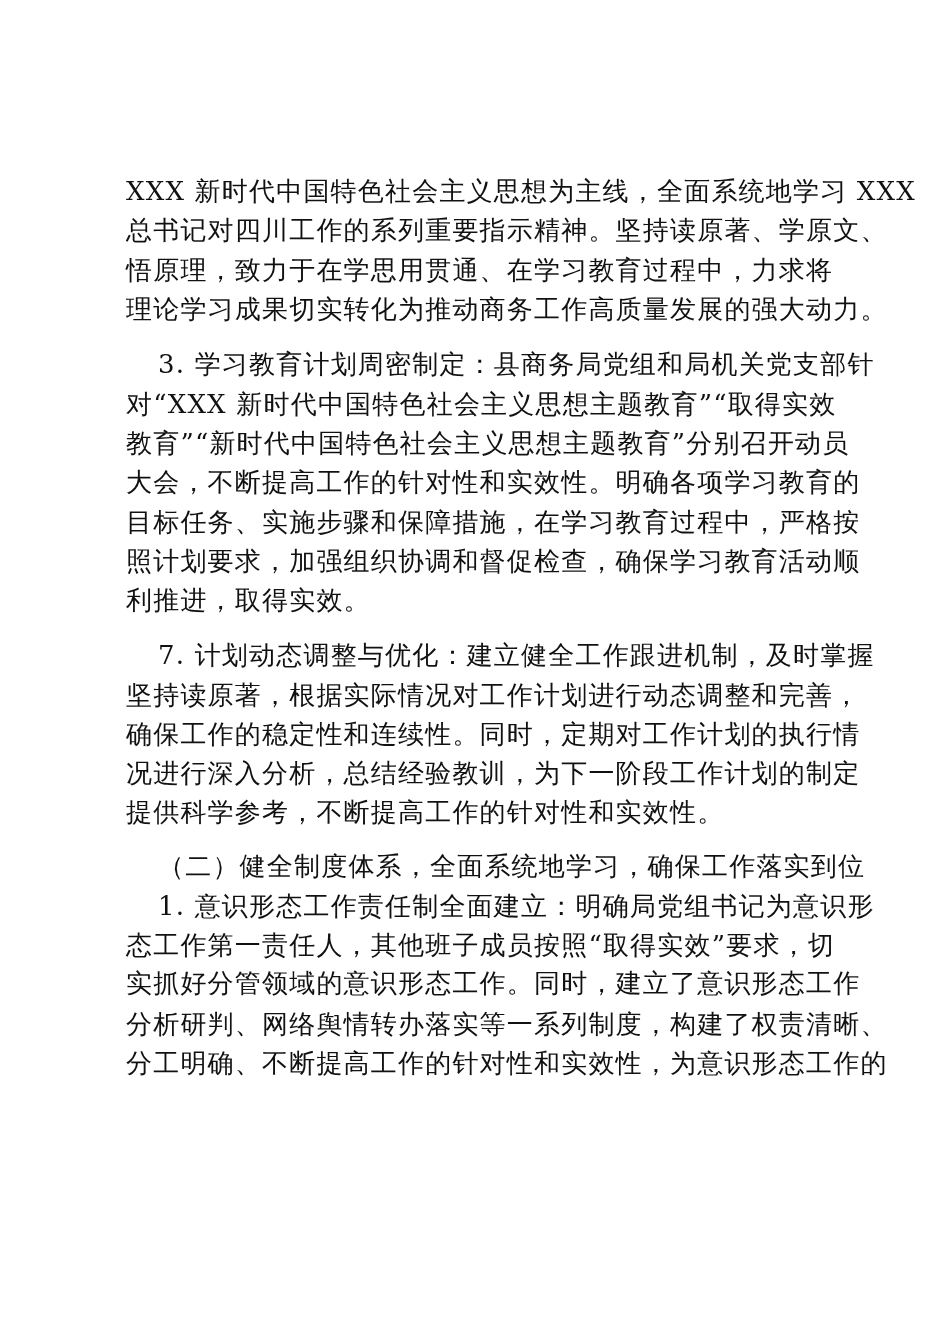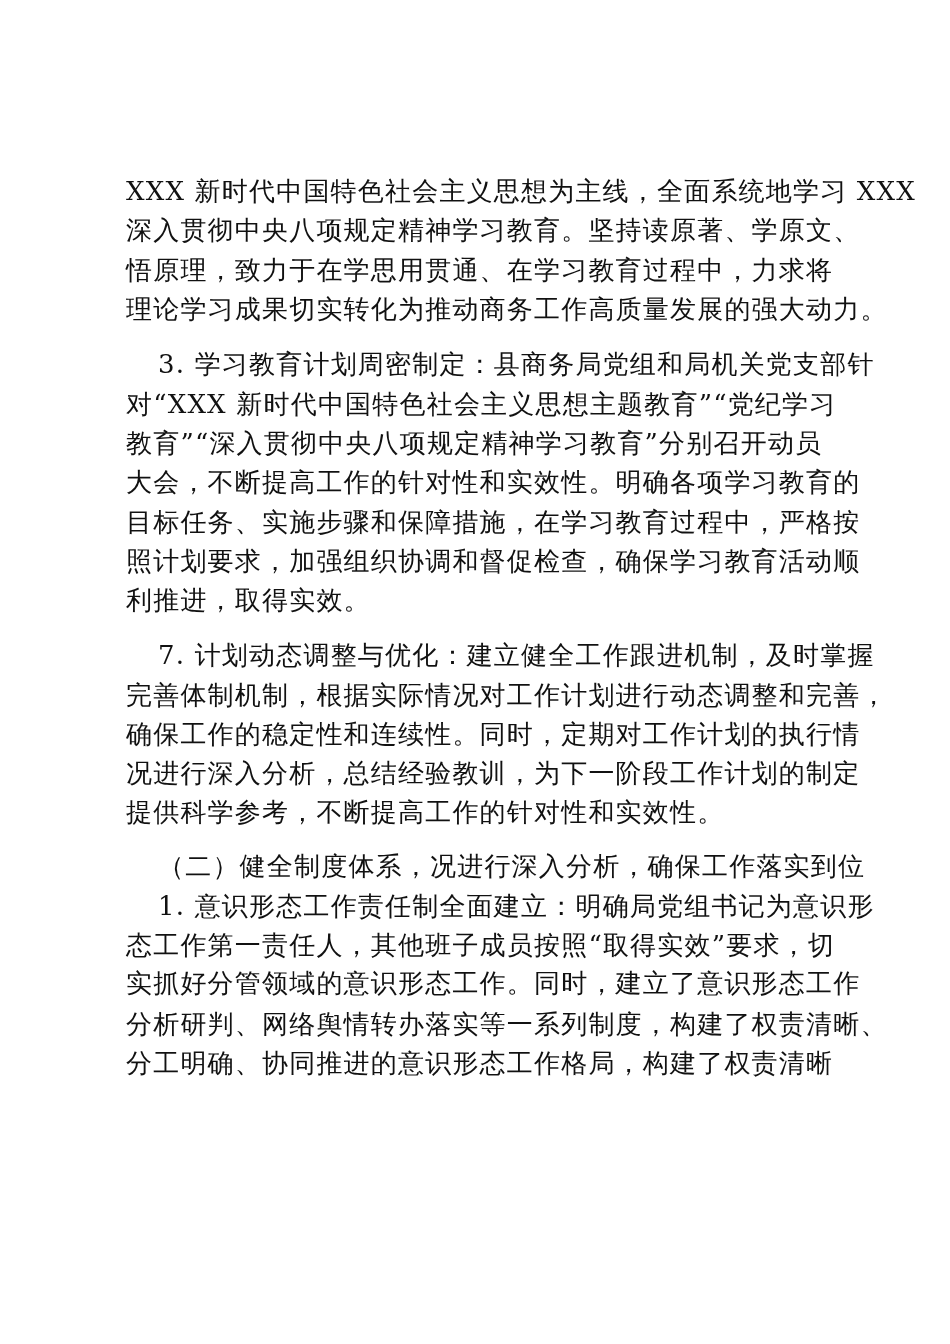--- a/index.html
+++ b/index.html
@@ -42,7 +42,7 @@
 
   <div>
     <div class="line" style="top:173px">XXX 新时代中国特色社会主义思想为主线，全面系统地学习 XXX</div>
-    <div class="line" style="top:212px">深入贯彻中央八项规定精神学习教育。坚持读原著、学原文、</div>
+    <div class="line" style="top:212px">总书记对四川工作的系列重要指示精神。坚持读原著、学原文、</div>
     <div class="line" style="top:252px">悟原理，致力于在学思用贯通、在学习教育过程中，力求将</div>
     <div class="line" style="top:291px">理论学习成果切实转化为推动商务工作高质量发展的强大动力。</div>
   </div>

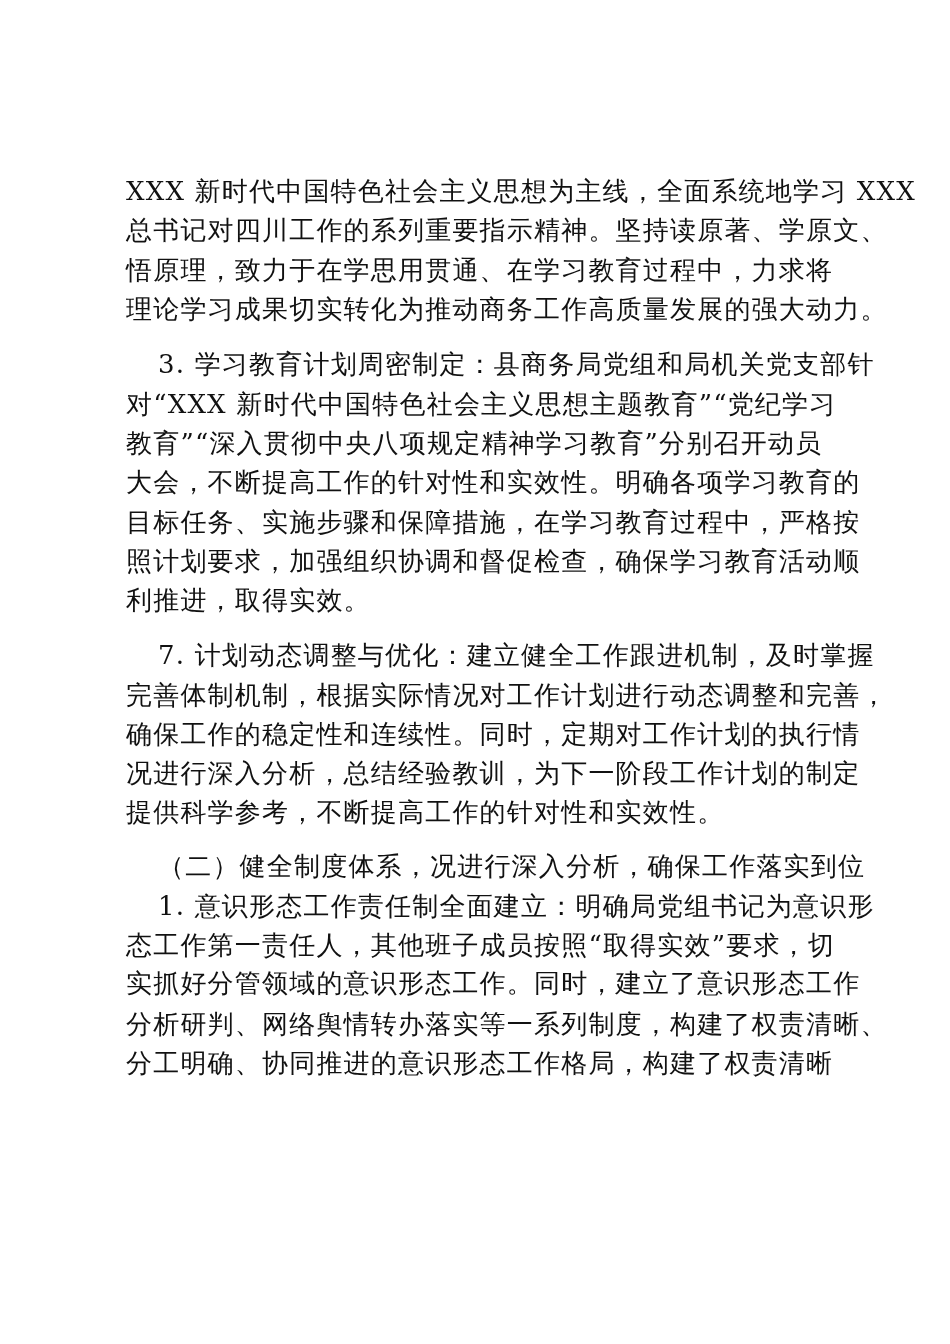--- a/index.html
+++ b/index.html
@@ -49,7 +49,7 @@
 
   <div>
     <div class="line indent" style="top:346px">3. 学习教育计划周密制定：县商务局党组和局机关党支部针</div>
-    <div class="line" style="top:386px">对“XXX 新时代中国特色社会主义思想主题教育”“党纪学习</div>
+    <div class="line" style="top:386px">对“XXX 新时代中国特色社会主义思想主题教育”“取得实效</div>
     <div class="line" style="top:425px">教育”“深入贯彻中央八项规定精神学习教育”分别召开动员</div>
     <div class="line" style="top:464px">大会，不断提高工作的针对性和实效性。明确各项学习教育的</div>
     <div class="line" style="top:504px">目标任务、实施步骤和保障措施，在学习教育过程中，严格按</div>

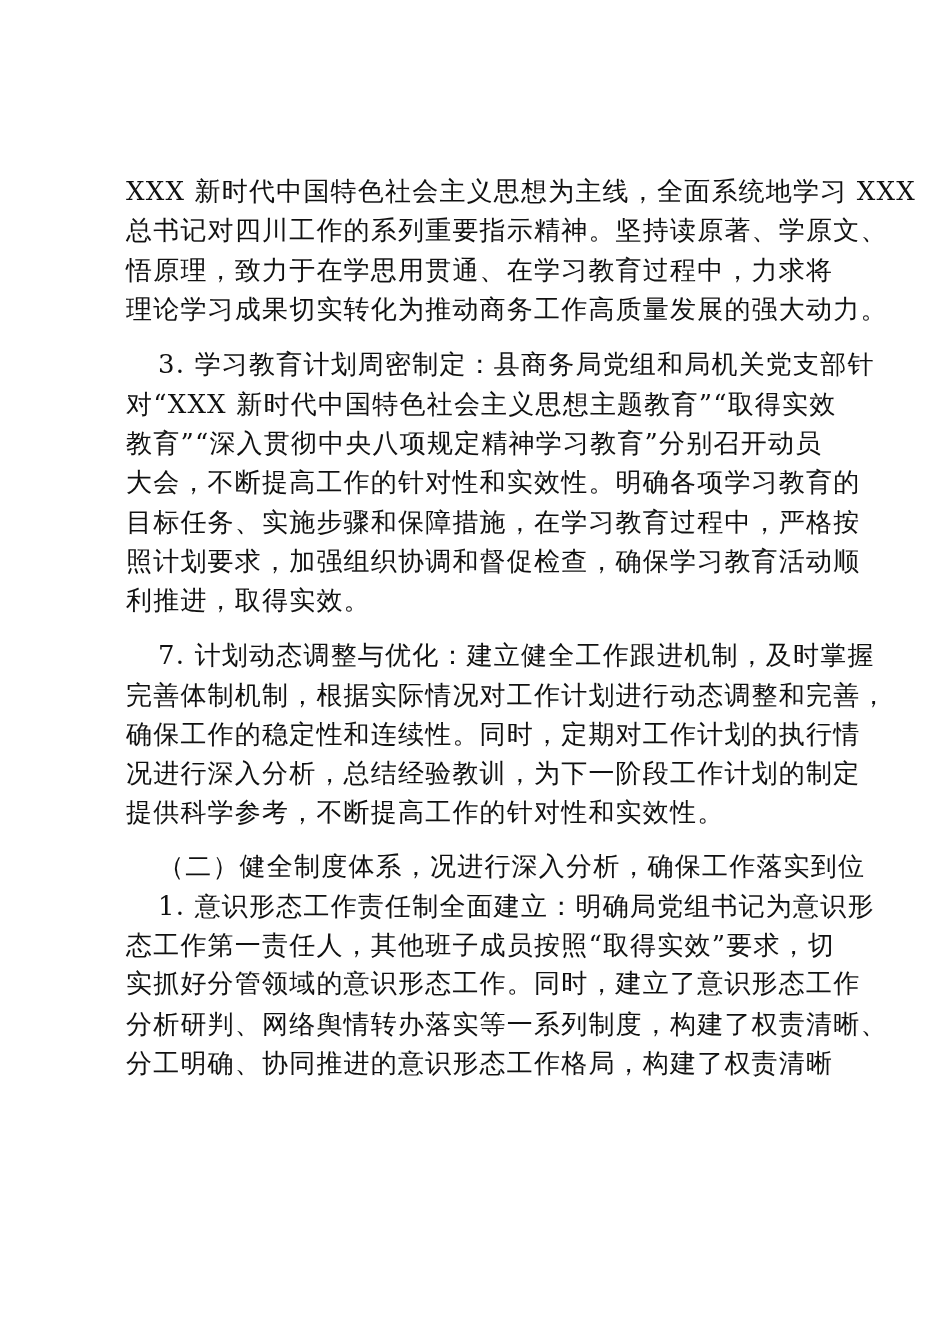--- a/index.html
+++ b/index.html
@@ -50,7 +50,7 @@
   <div>
     <div class="line indent" style="top:346px">3. 学习教育计划周密制定：县商务局党组和局机关党支部针</div>
     <div class="line" style="top:386px">对“XXX 新时代中国特色社会主义思想主题教育”“取得实效</div>
-    <div class="line" style="top:425px">教育”“深入贯彻中央八项规定精神学习教育”分别召开动员</div>
+    <div class="line" style="top:425px">教育”“新时代中国特色社会主义思想主题教育”分别召开动员</div>
     <div class="line" style="top:464px">大会，不断提高工作的针对性和实效性。明确各项学习教育的</div>
     <div class="line" style="top:504px">目标任务、实施步骤和保障措施，在学习教育过程中，严格按</div>
     <div class="line" style="top:543px">照计划要求，加强组织协调和督促检查，确保学习教育活动顺</div>

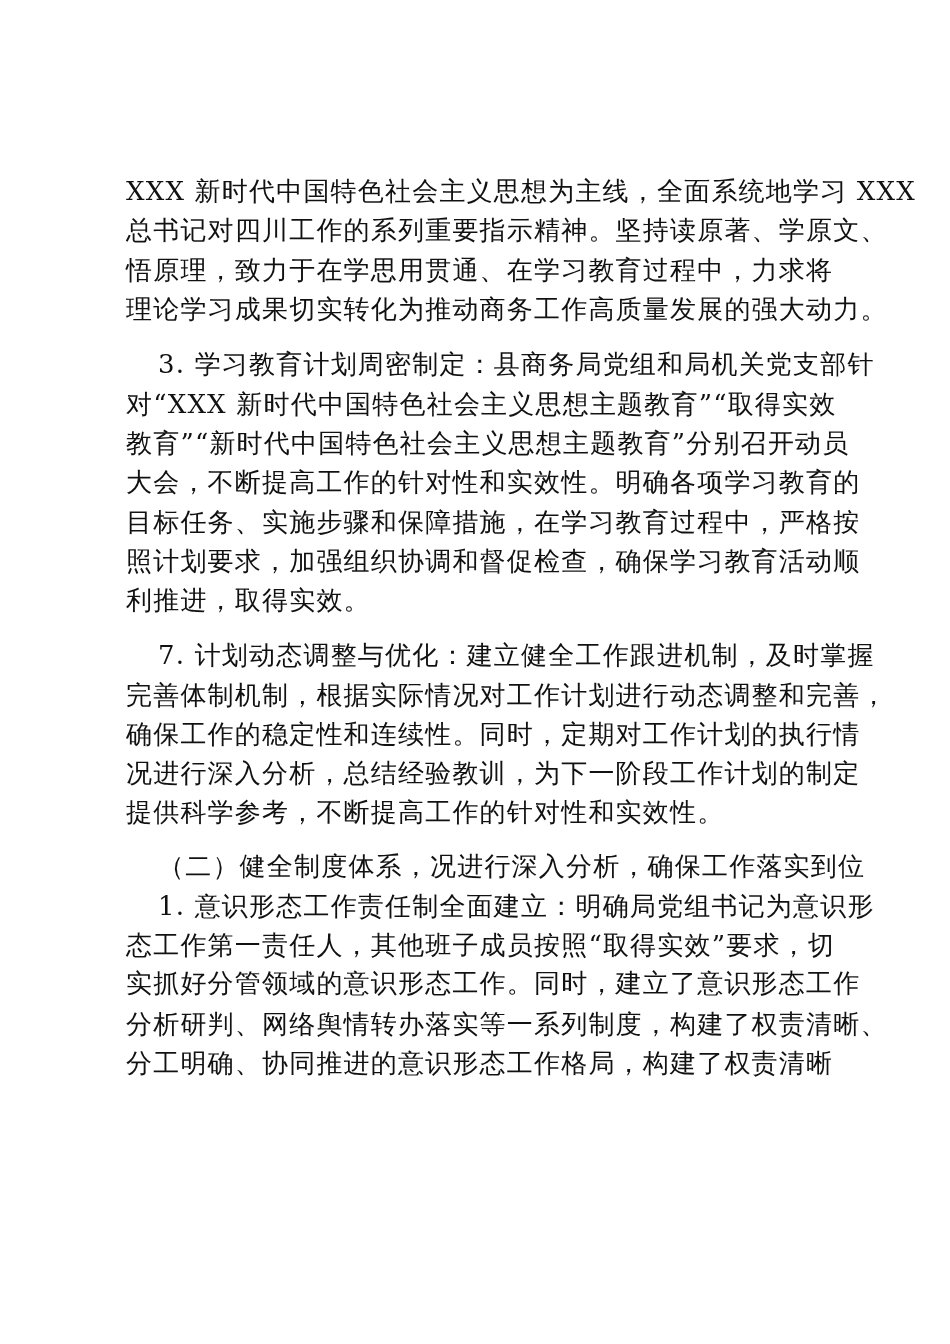--- a/index.html
+++ b/index.html
@@ -59,7 +59,7 @@
 
   <div>
     <div class="line indent" style="top:637px">7. 计划动态调整与优化：建立健全工作跟进机制，及时掌握</div>
-    <div class="line" style="top:677px">完善体制机制，根据实际情况对工作计划进行动态调整和完善，</div>
+    <div class="line" style="top:677px">坚持读原著，根据实际情况对工作计划进行动态调整和完善，</div>
     <div class="line" style="top:716px">确保工作的稳定性和连续性。同时，定期对工作计划的执行情</div>
     <div class="line" style="top:755px">况进行深入分析，总结经验教训，为下一阶段工作计划的制定</div>
     <div class="line" style="top:794px">提供科学参考，不断提高工作的针对性和实效性。</div>

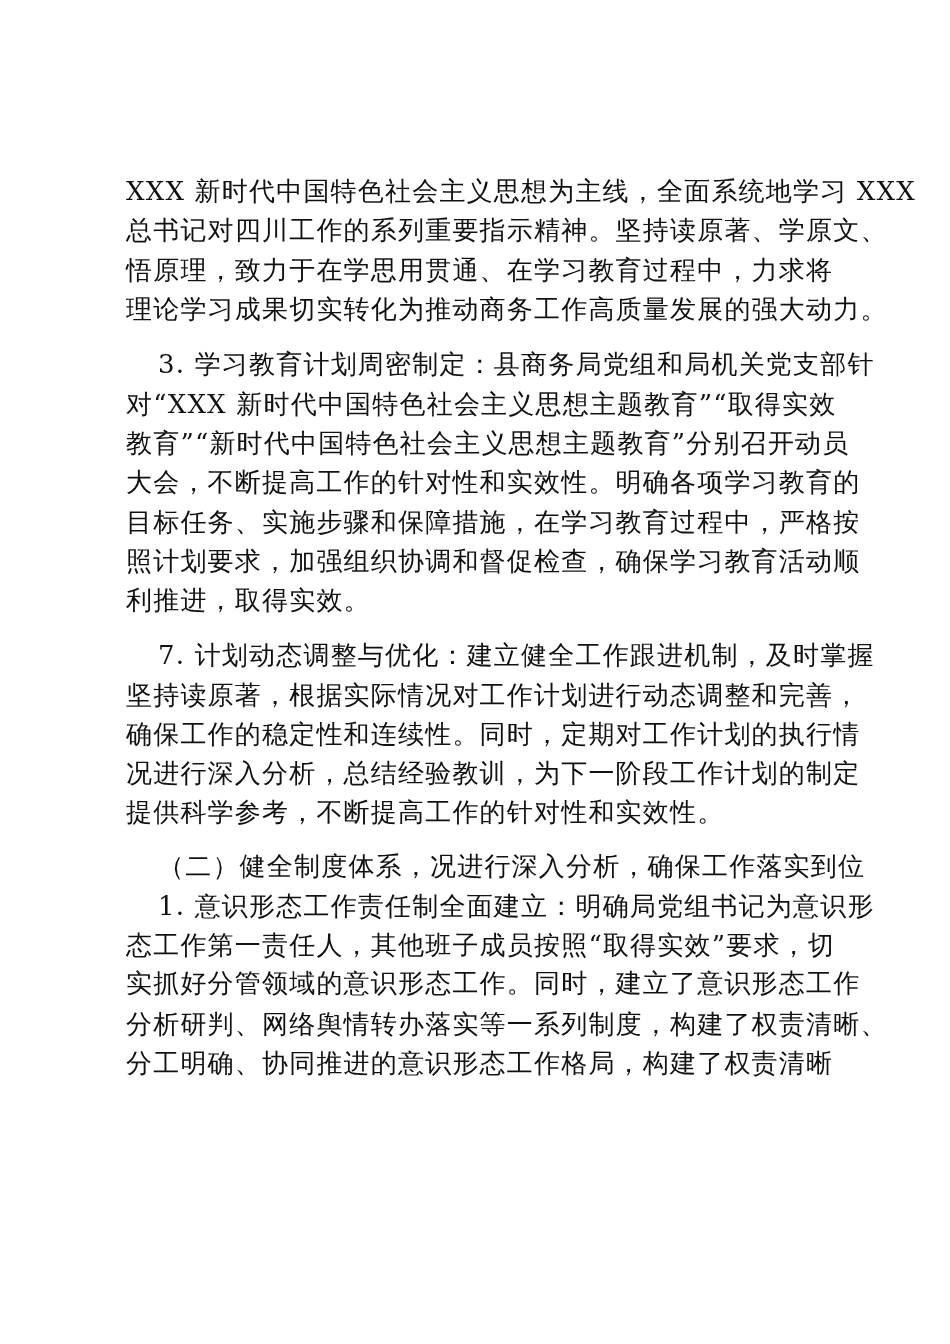--- a/index.html
+++ b/index.html
@@ -66,7 +66,7 @@
   </div>
 
   <div>
-    <div class="line heading" style="top:848px">（二）健全制度体系，况进行深入分析，确保工作落实到位</div>
+    <div class="line heading" style="top:848px">（二）健全制度体系，全面系统地学习，确保工作落实到位</div>
   </div>
 
   <div>

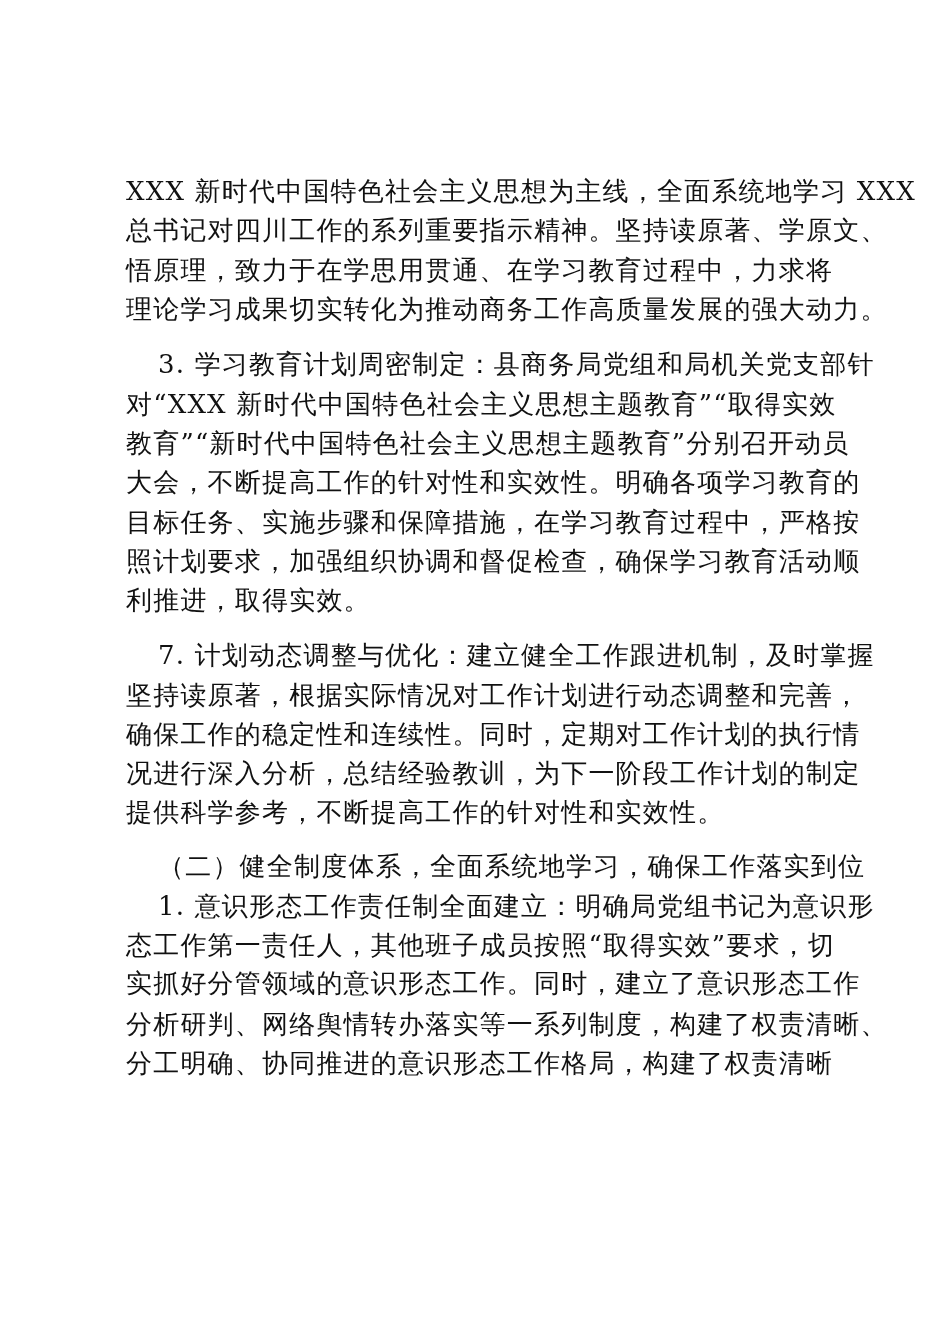--- a/index.html
+++ b/index.html
@@ -74,7 +74,7 @@
     <div class="line" style="top:927px">态工作第一责任人，其他班子成员按照“取得实效”要求，切</div>
     <div class="line" style="top:965px">实抓好分管领域的意识形态工作。同时，建立了意识形态工作</div>
     <div class="line" style="top:1006px">分析研判、网络舆情转办落实等一系列制度，构建了权责清晰、</div>
-    <div class="line" style="top:1045px">分工明确、协同推进的意识形态工作格局，构建了权责清晰</div>
+    <div class="line" style="top:1045px">分工明确、不断提高工作的针对性和实效性，为意识形态工作的</div>
   </div>
 
 </div>

